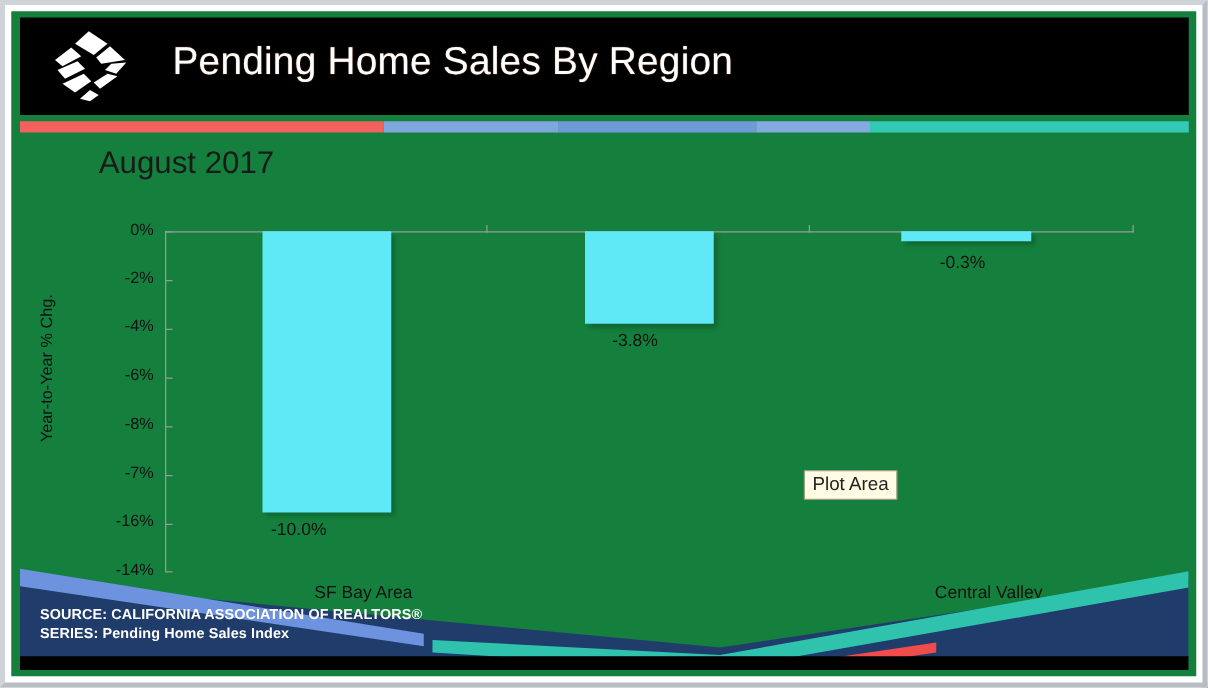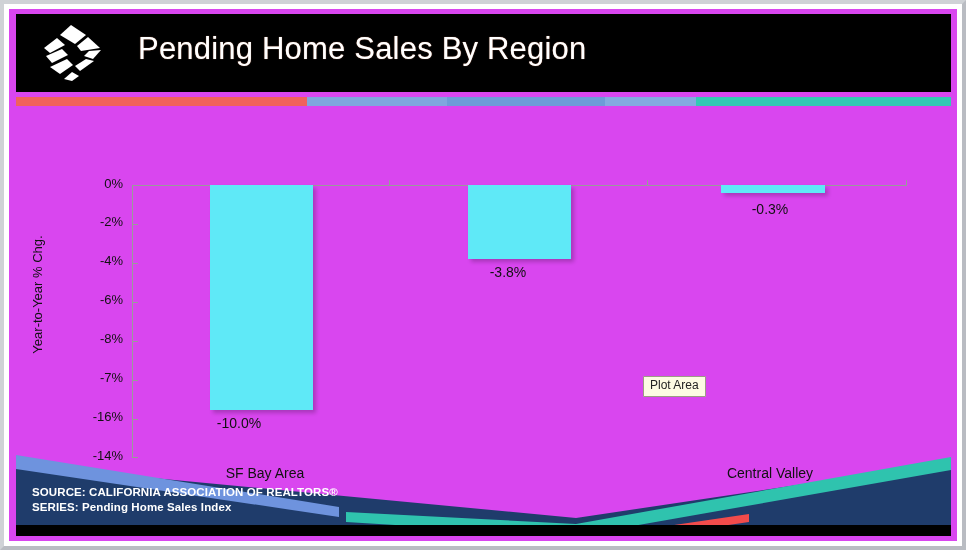--- a/index.html
+++ b/index.html
@@ -13,7 +13,7 @@
     border-top-color:#cfd2d6;
     border-left-color:#cfd2d6;
   }
-  #inner{position:absolute;left:5px;top:5px;right:5px;bottom:5px;background:#d946ef;overflow:hidden;}
+  #inner{position:absolute;left:5px;top:5px;right:5px;bottom:5px;background:#15803d;overflow:hidden;}
 
   
   .header{position:absolute;left:7px;top:5px;width:935px;height:78px;background:#000;}

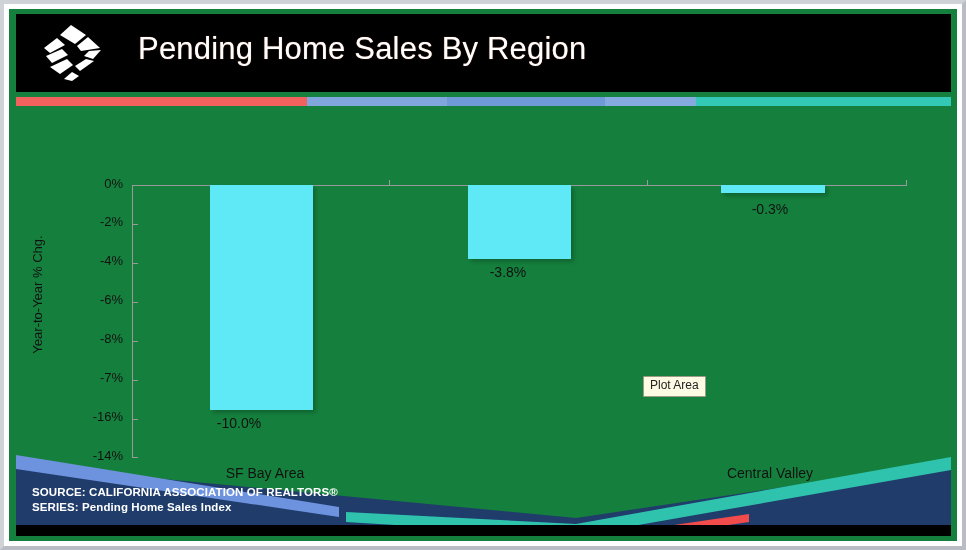--- a/index.html
+++ b/index.html
@@ -95,6 +95,7 @@
     <span style="width:27.3%;background:#34C9B4"></span>
   </div>
 
+  <div class="subtitle">August 2017</div>
 
   <div class="chart">
 

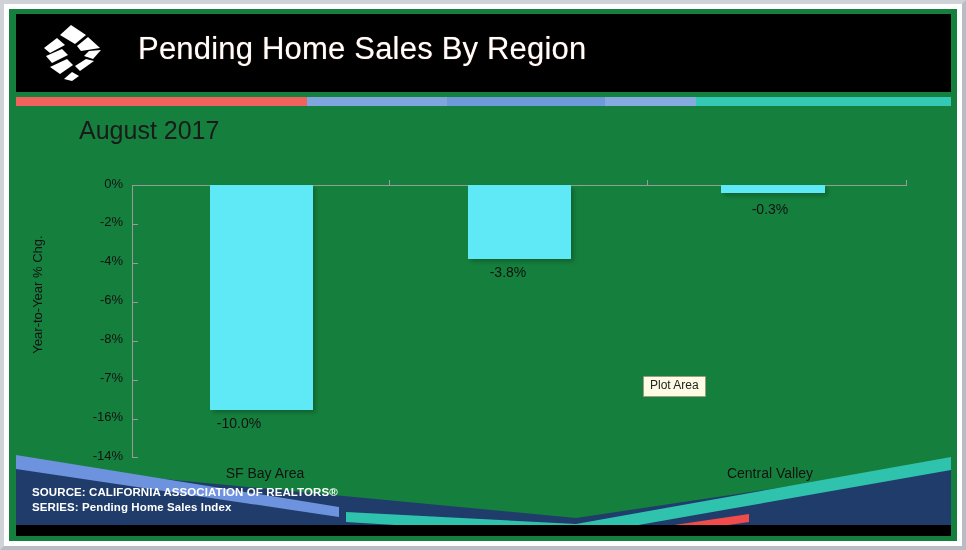--- a/index.html
+++ b/index.html
@@ -53,7 +53,7 @@
 
   
   .tooltip{position:absolute;left:634px;top:207px;background:#FDFBE3;border:1px solid #9c9c84;
-           font-size:12px;color:#222;padding:2px 6px 3px 6px;line-height:1.15;
+           font-size:15px;color:#222;padding:2px 6px 3px 6px;line-height:1.15;
            border-radius:1px;}
 
   

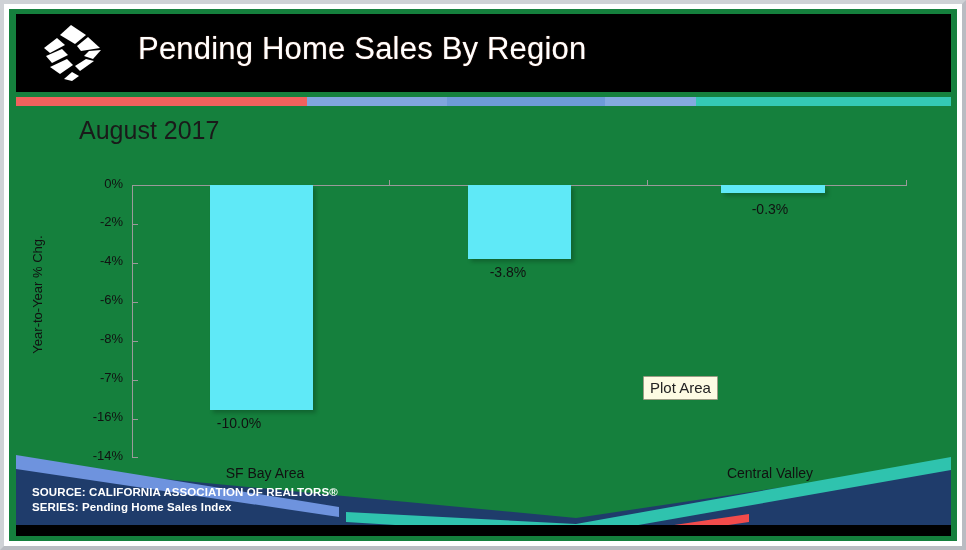--- a/index.html
+++ b/index.html
@@ -49,7 +49,7 @@
        box-shadow:3px 3px 4px rgba(0,0,0,.22);}
   .barlabel{position:absolute;font-size:14px;color:#111;text-align:center;white-space:nowrap;}
 
-  .catlabel{position:absolute;top:296px;font-size:14px;color:#111;text-align:center;white-space:nowrap;}
+  .catlabel{position:absolute;top:296px;font-size:14px;color:#111;text-align:right;white-space:nowrap;}
 
   
   .tooltip{position:absolute;left:634px;top:207px;background:#FDFBE3;border:1px solid #9c9c84;

